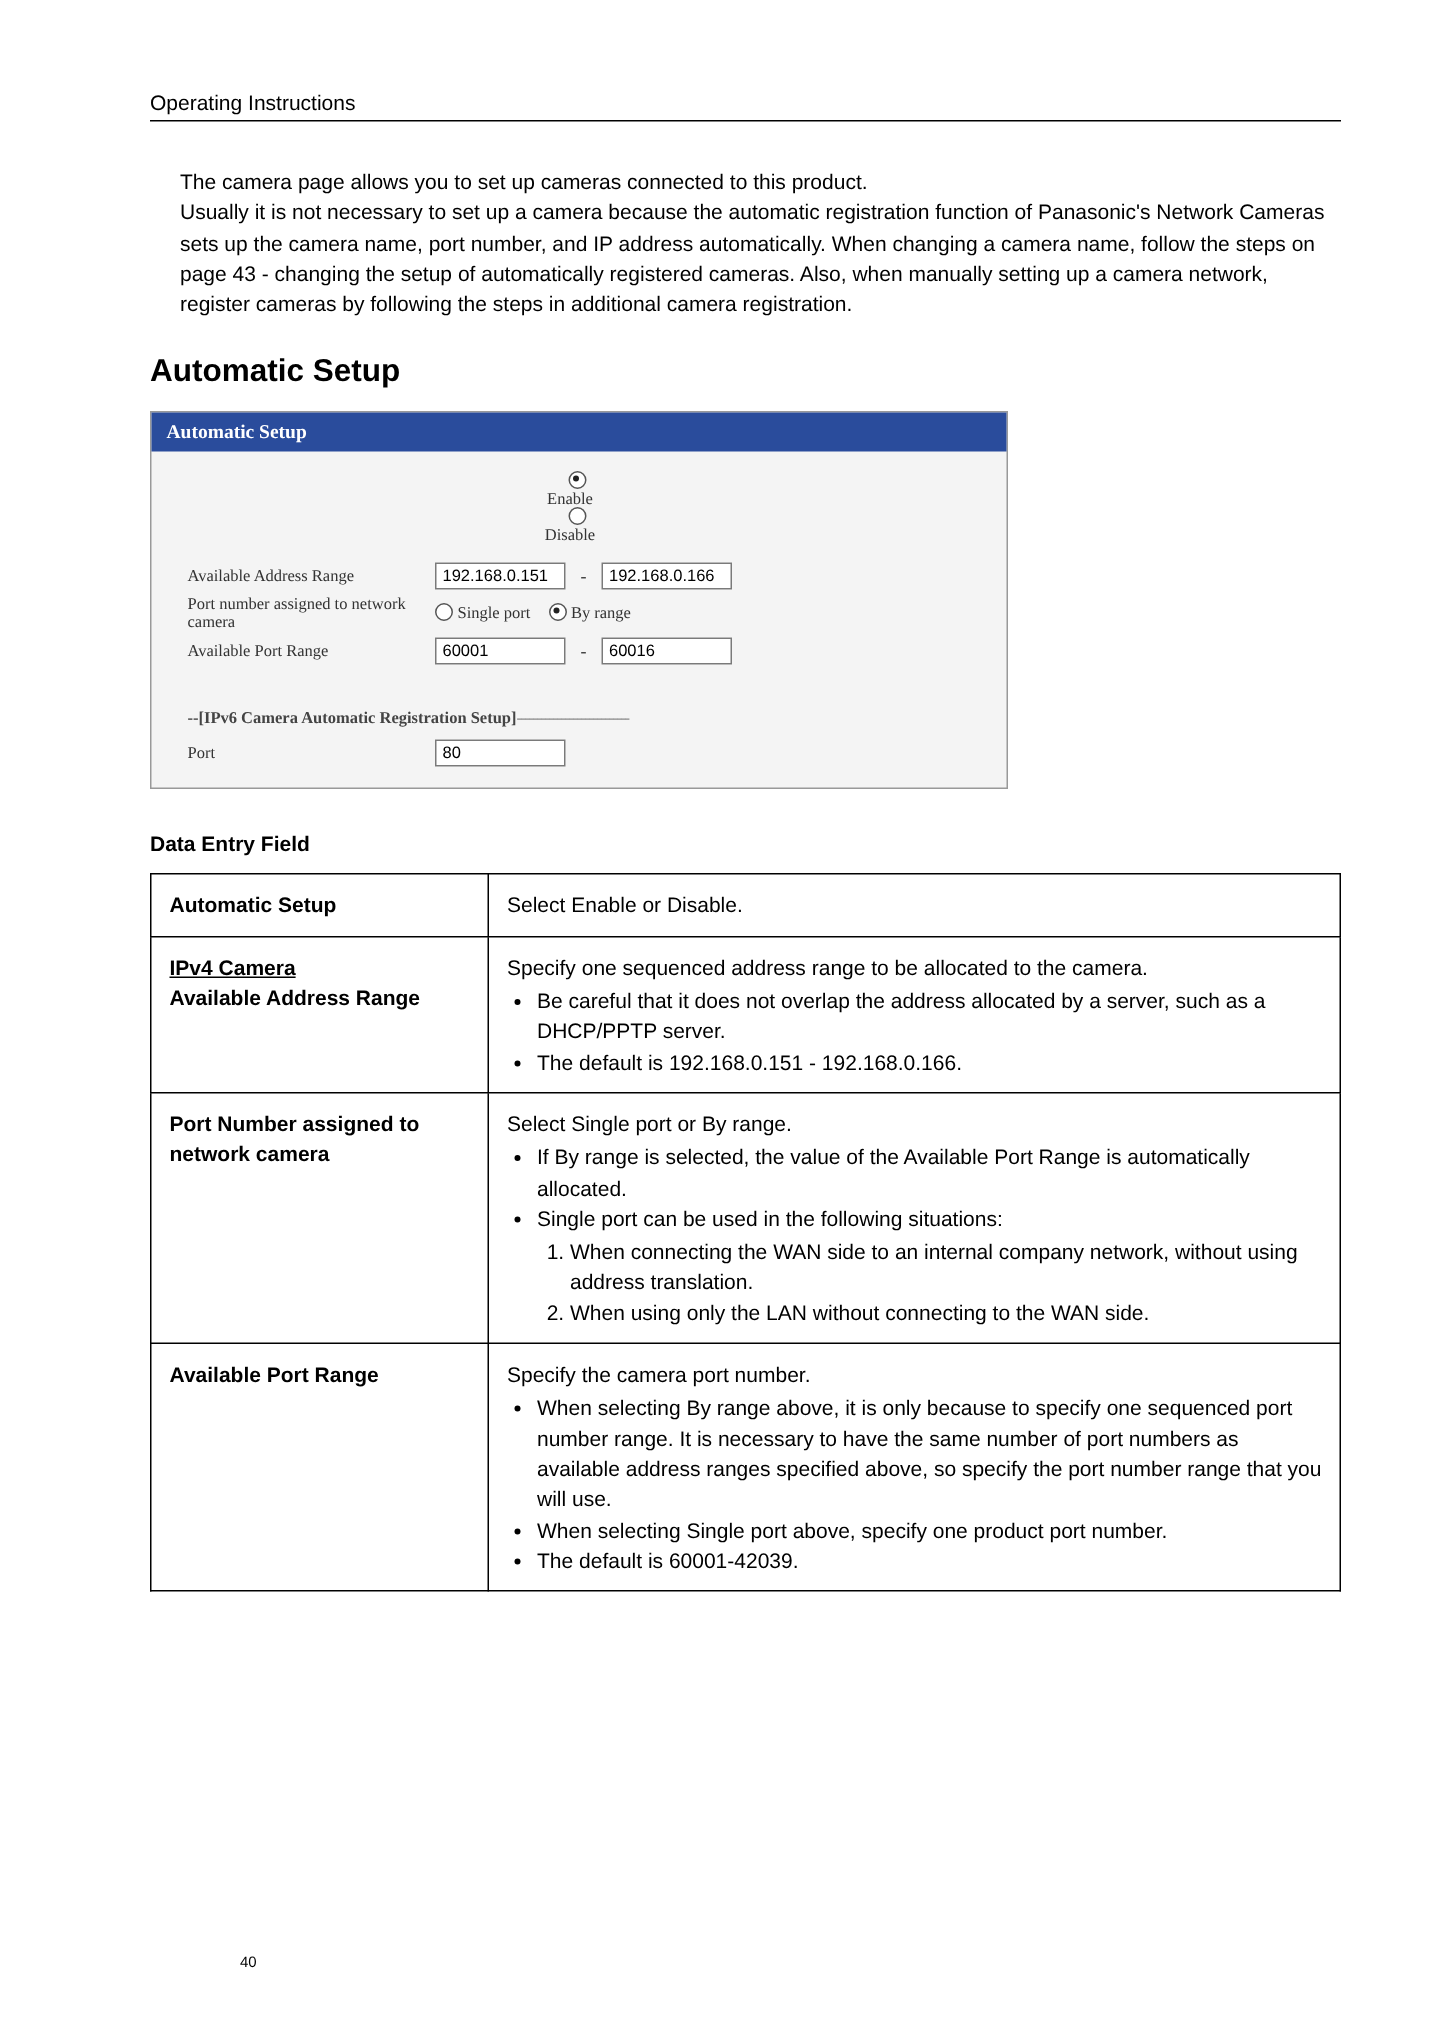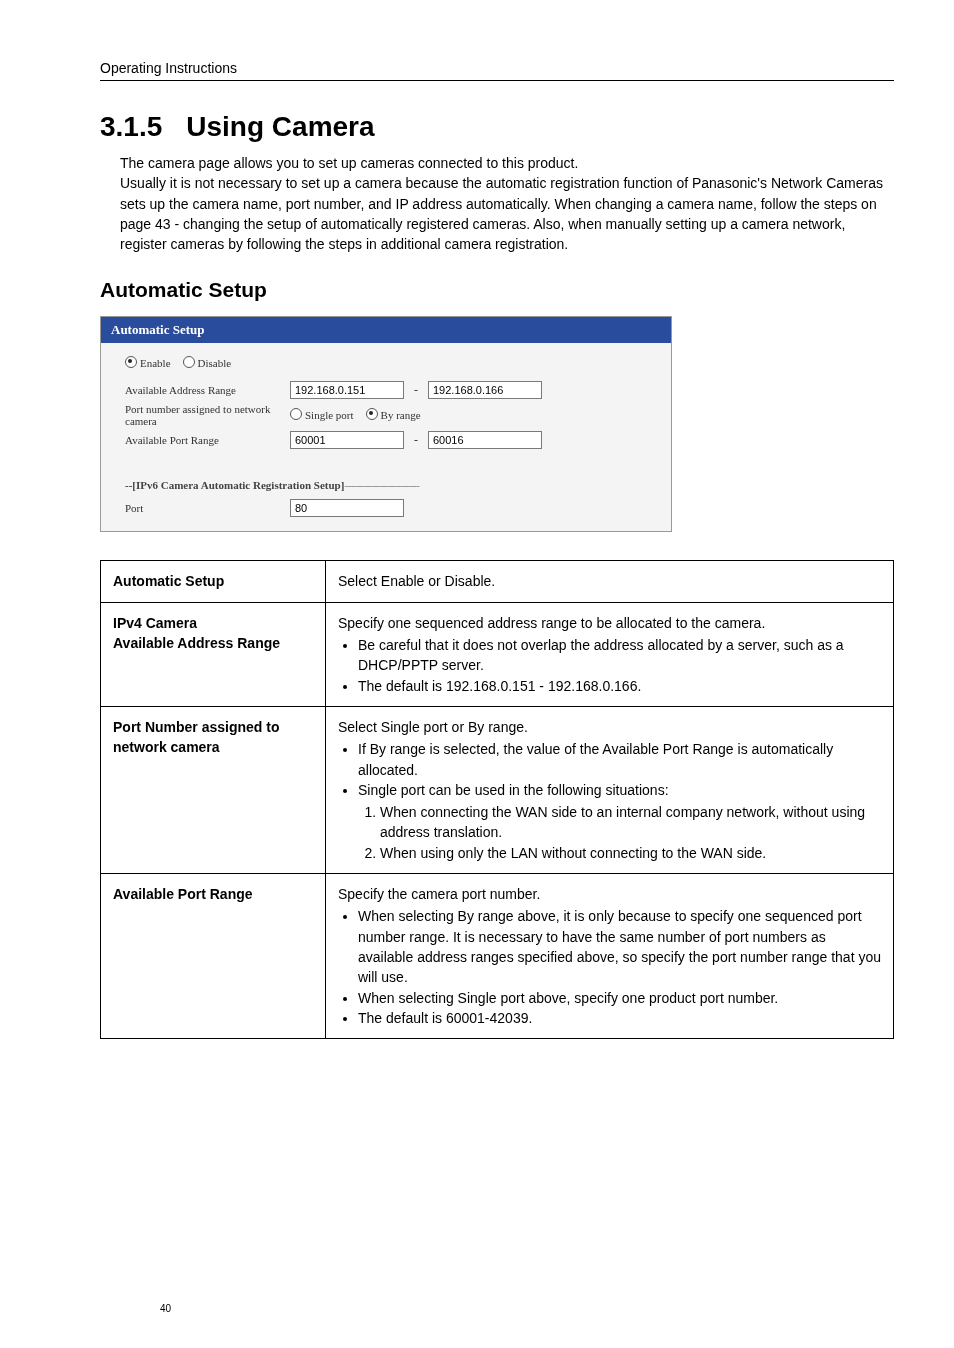--- a/index.html
+++ b/index.html
@@ -139,9 +139,6 @@
 <div class="header-text">Operating Instructions</div>
 <hr class="hr-top">
 
-<h1>
-  <span class="num">3.1.5</span><span>Using Camera</span>
-</h1>
 
 <div class="intro" style="white-space: pre-line;">The camera page allows you to set up cameras connected to this product.
 Usually it is not necessary to set up a camera because the automatic registration function of Panasonic's Network Cameras sets up the camera name, port number, and IP address automatically. When changing a camera name, follow the steps on page 43 - changing the setup of automatically registered cameras. Also, when manually setting up a camera network, register cameras by following the steps in additional camera registration.</div>

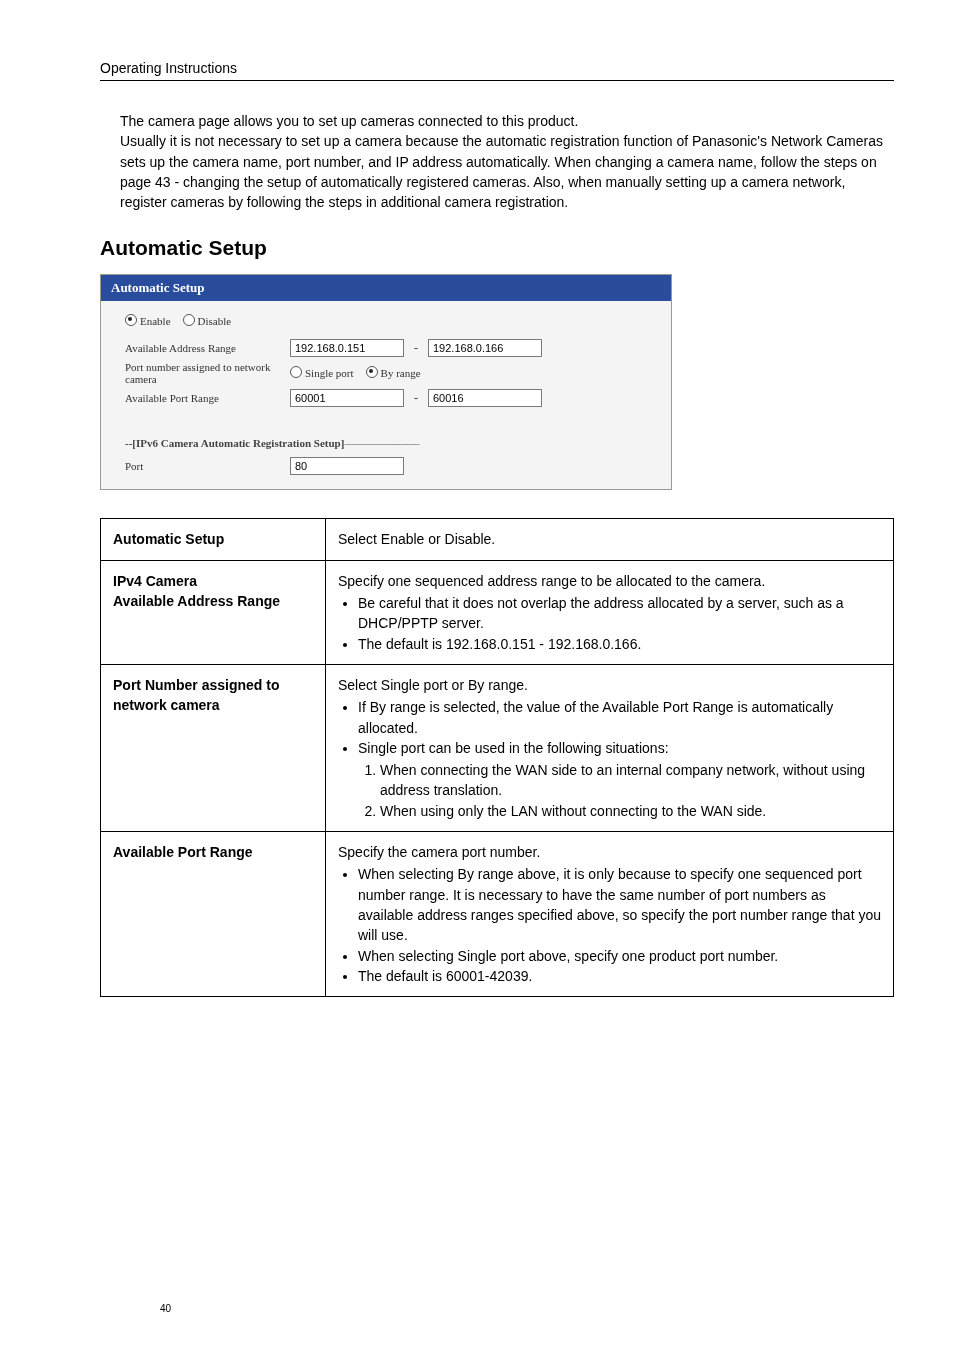--- a/index.html
+++ b/index.html
@@ -60,7 +60,7 @@
     align-items: center;
     margin: 4px 0;
   }
-  .ss-enable { margin: 0 0 12px 0; }
+  .ss-enable { margin: 0 0 12px 0; flex-direction: column; }
   .ss-legend {
     font-weight: bold;
     font-size: 11px;

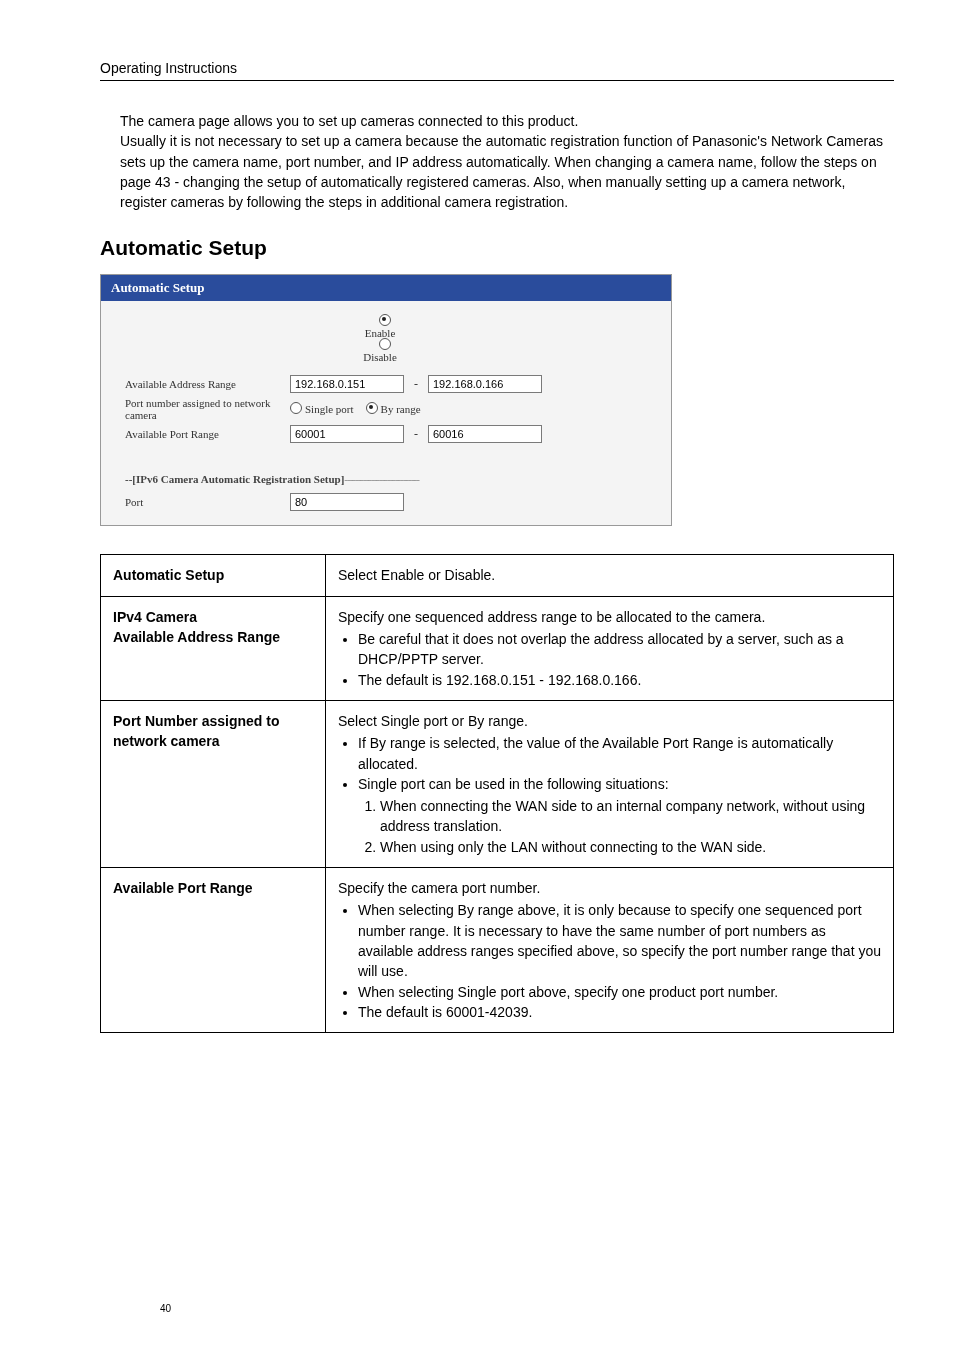--- a/index.html
+++ b/index.html
@@ -79,7 +79,7 @@
     font-size: 11px;
   }
   .ss-input {
-    width: 114px;
+    width: 87px;
     height: 18px;
     font-family: Arial, sans-serif;
     font-size: 11px;

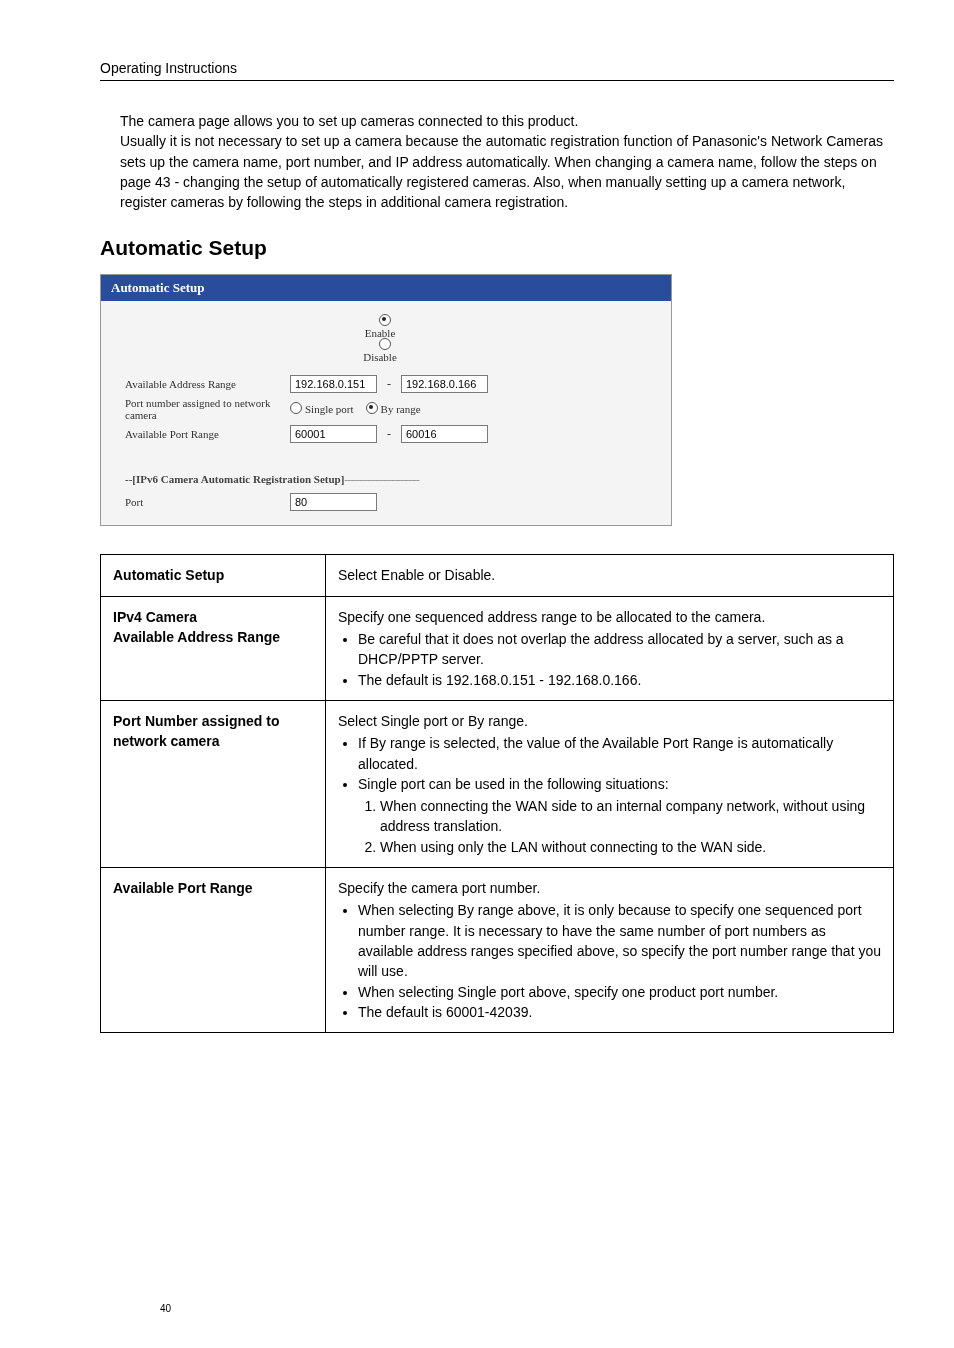--- a/index.html
+++ b/index.html
@@ -187,6 +187,7 @@
   </div>
 </div>
 
+<div class="field-heading">Data Entry Field</div>
 
 <table class="fields">
   <tbody>

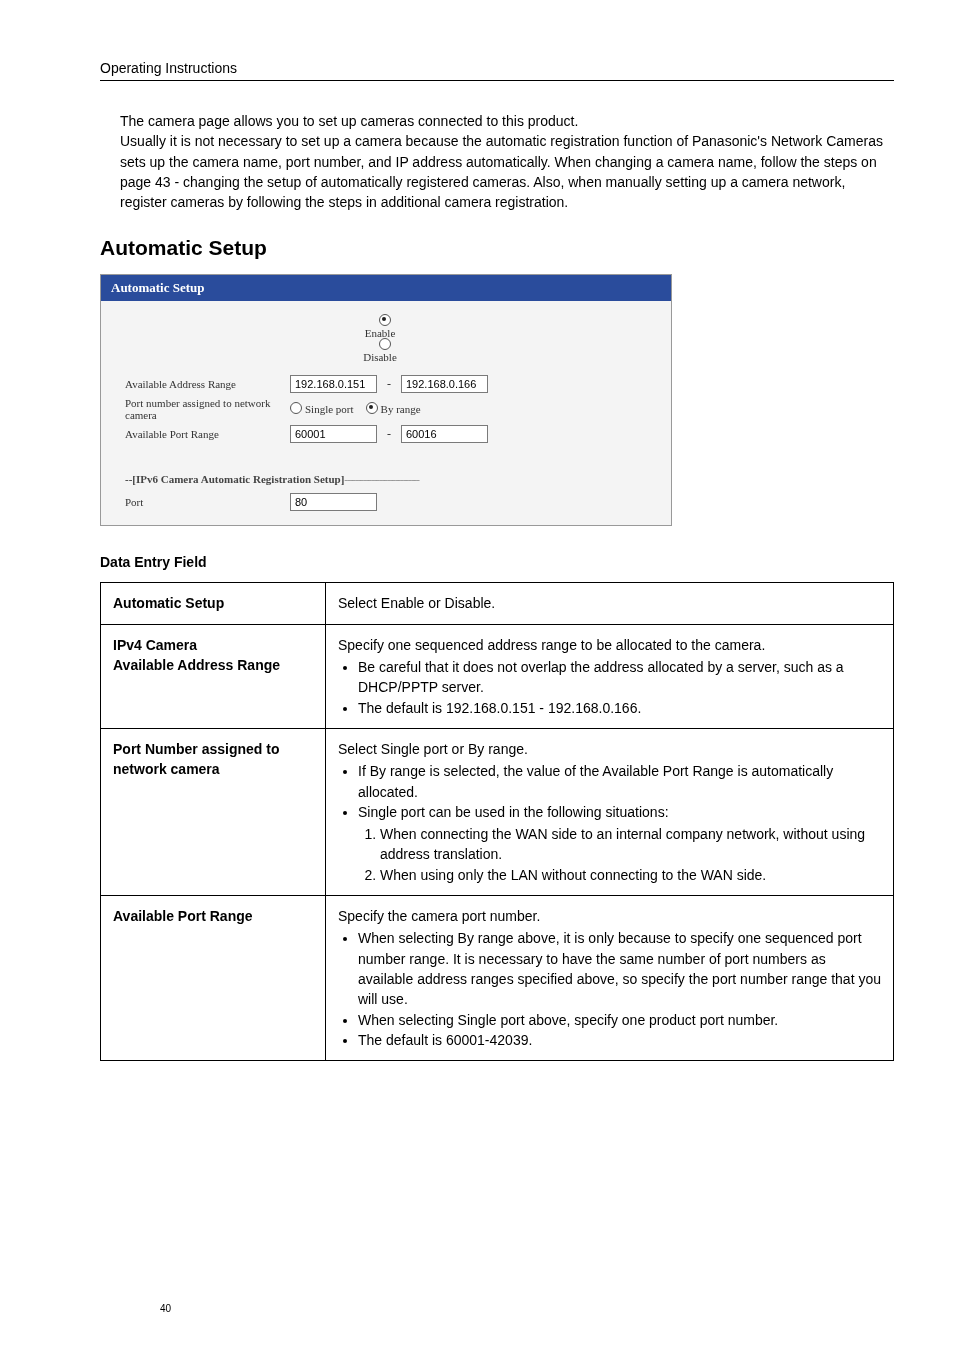--- a/index.html
+++ b/index.html
@@ -130,7 +130,7 @@
     font-size: 10px;
   }
   .wrap { position: relative; min-height: 1288px; }
-  .underline { }
+  .underline { text-decoration: underline; }
 </style>
 </head>
 <body>

